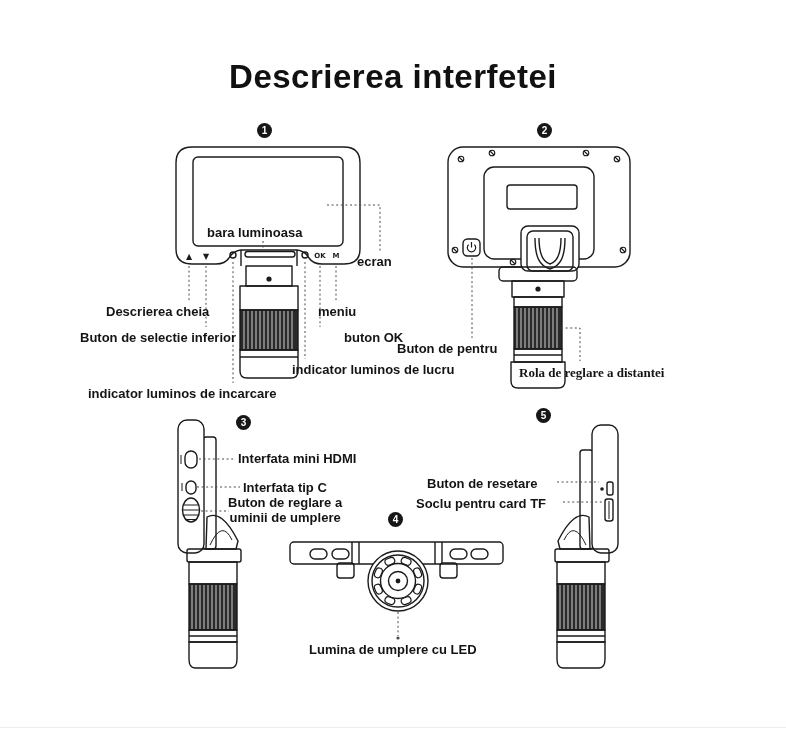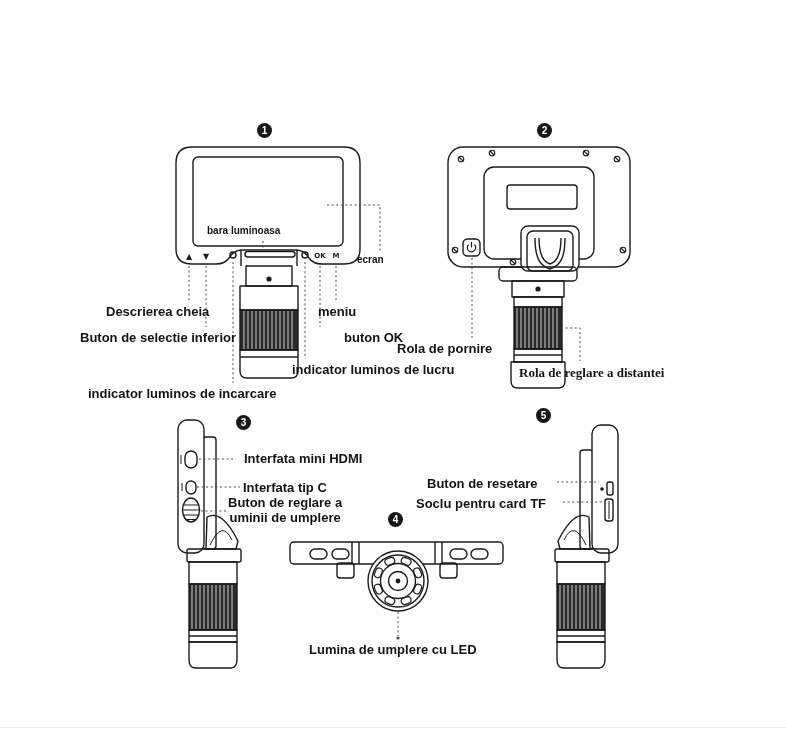--- a/index.html
+++ b/index.html
@@ -199,6 +199,7 @@
     <circle cx="398" cy="638" r="1.6" fill="#4a4a4a"></circle>
   </svg>
 
+  <div class="title">Descrierea interfetei</div>
 
   <div class="badge" style="left:257px;top:123px;">1</div>
   <div class="badge" style="left:537px;top:123px;">2</div>

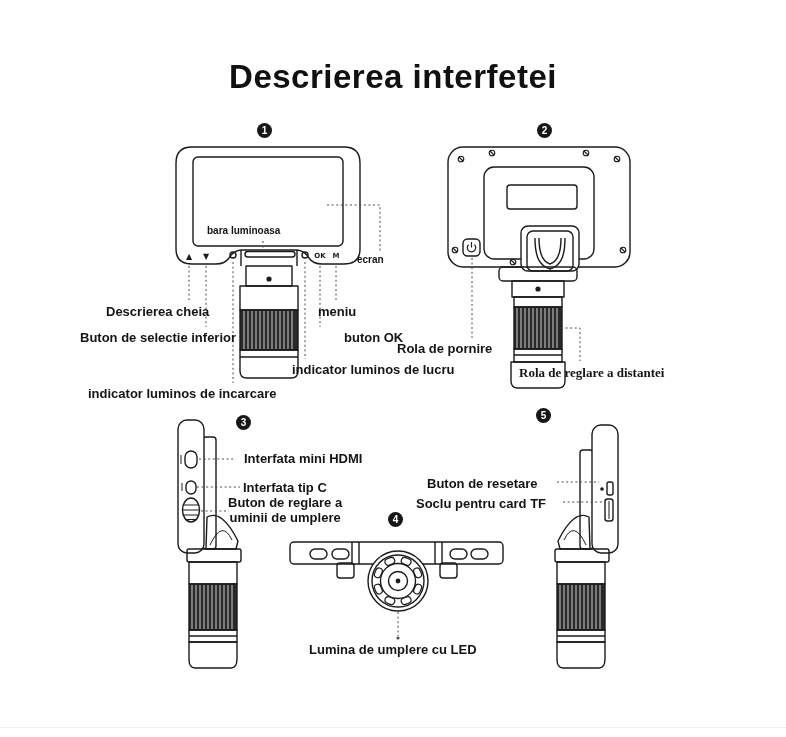--- a/index.html
+++ b/index.html
@@ -15,7 +15,7 @@
     position:absolute;font-size:13px;font-weight:bold;color:#141414;
     white-space:nowrap;line-height:1.18;
   }
-  .lbl.big{font-size:10px;}
+  .lbl.big{font-size:13px;}
   .lbl.two-line{white-space:pre-line;text-align:center;}
   .badge{
     position:absolute;width:15px;height:15px;border-radius:50%;

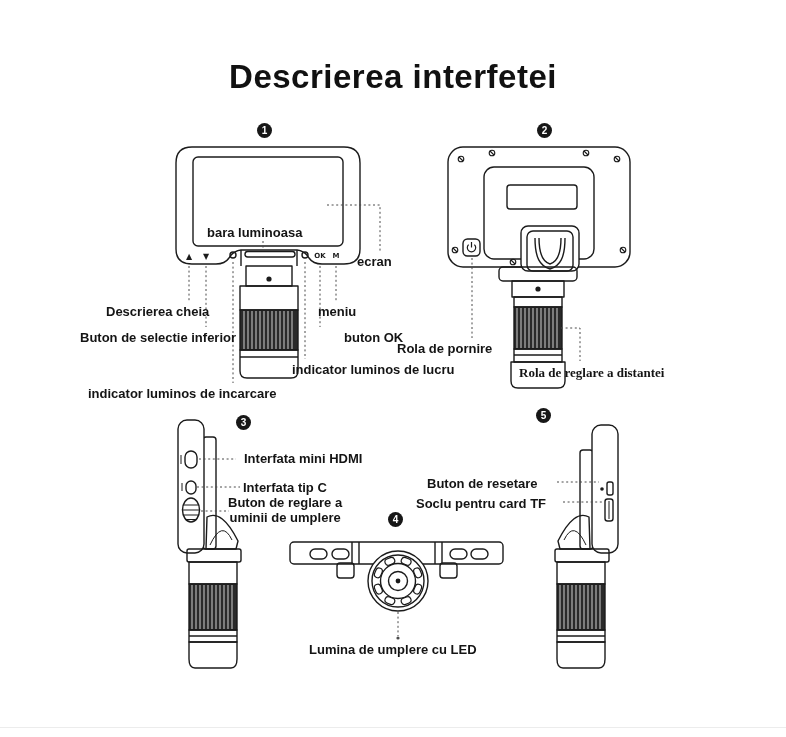--- a/index.html
+++ b/index.html
@@ -215,7 +215,7 @@
   <div class="lbl" style="left:318px;top:304px;">meniu</div>
   <div class="lbl" style="left:297px;top:330px;margin-left:47px;">buton OK</div>
   <div class="lbl" style="left:292px;top:362px;text-align:center;">indicator luminos de lucru</div>
-  <div class="lbl" style="left:397px;top:341px;">Rola de pornire</div>
+  <div class="lbl" style="left:397px;top:341px;">Buton de pentru</div>
   <div class="lbl" style="left:519px;top:365px;font-family:Liberation Serif, serif;">Rola de reglare a distantei</div>
   <div class="lbl" style="left:244px;top:451px;">Interfata mini HDMI</div>
   <div class="lbl" style="left:243px;top:480px;">Interfata tip C</div>

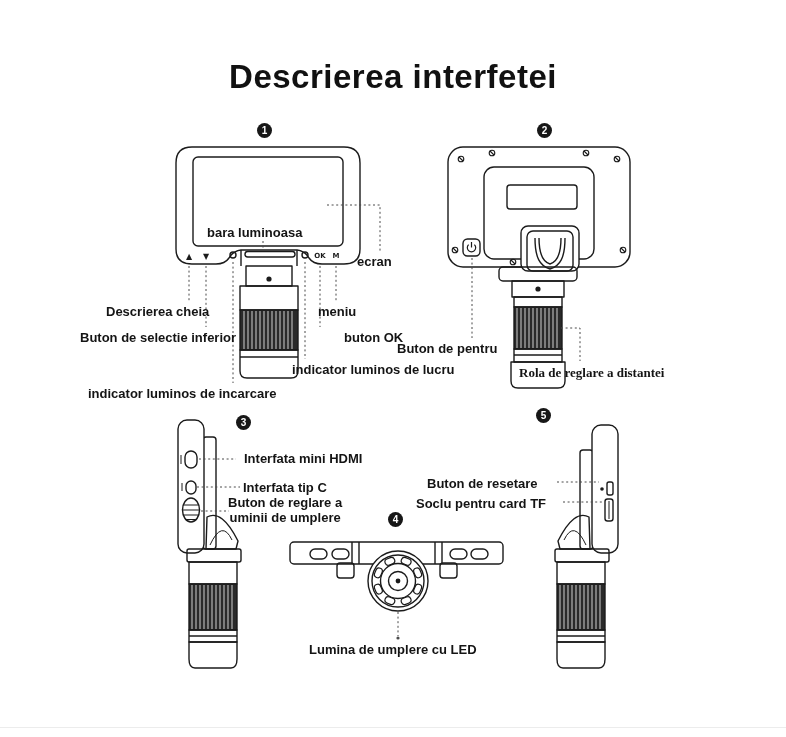--- a/index.html
+++ b/index.html
@@ -217,7 +217,7 @@
   <div class="lbl" style="left:292px;top:362px;text-align:center;">indicator luminos de lucru</div>
   <div class="lbl" style="left:397px;top:341px;">Buton de pentru</div>
   <div class="lbl" style="left:519px;top:365px;font-family:Liberation Serif, serif;">Rola de reglare a distantei</div>
-  <div class="lbl" style="left:244px;top:451px;">Interfata mini HDMI</div>
+  <div class="lbl" style="left:238px;top:451px;">Interfata mini HDMI</div>
   <div class="lbl" style="left:243px;top:480px;">Interfata tip C</div>
   <div class="lbl" style="left:309px;top:642px;">Lumina de umplere cu LED</div>
   <div class="lbl two-line" style="left:228px;top:495px;">Buton de reglare a

